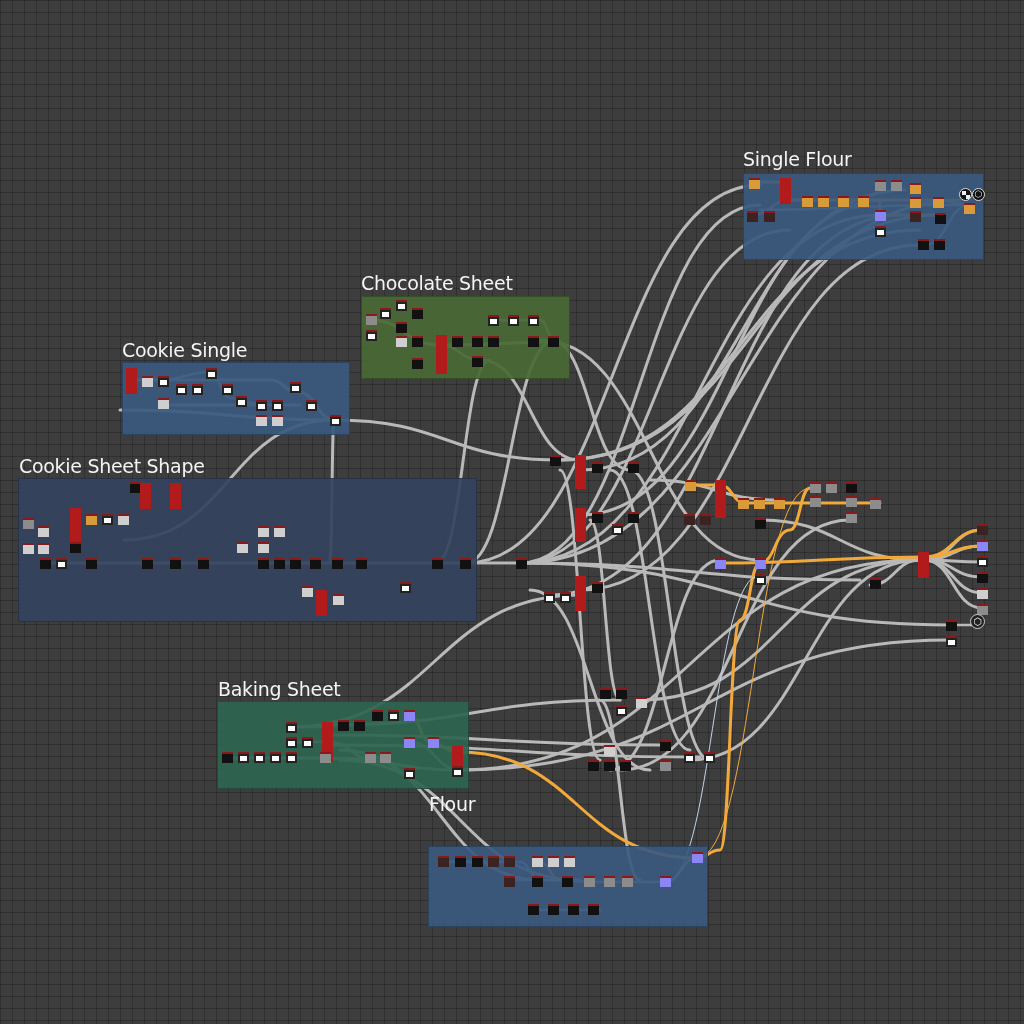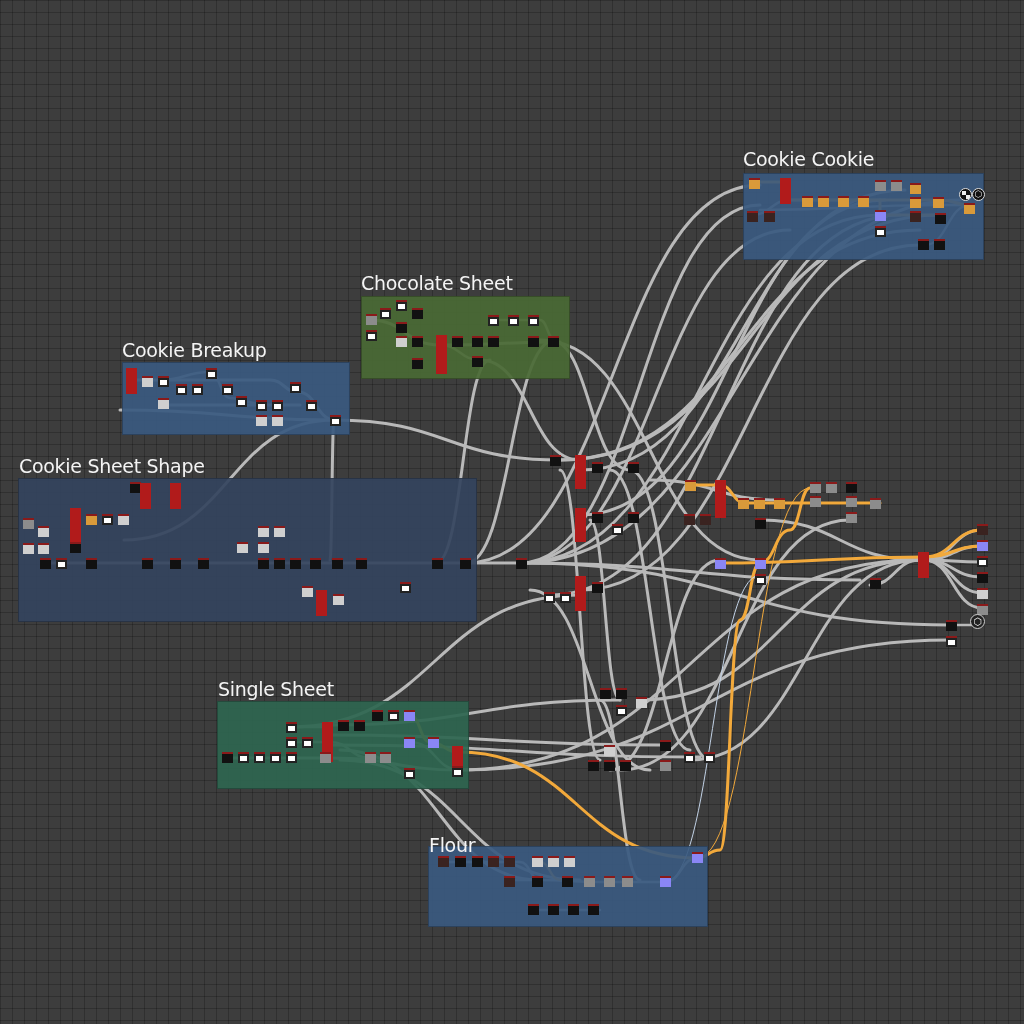--- a/index.html
+++ b/index.html
@@ -112,7 +112,7 @@
     </svg>
 
   <div class="frame" style="left: 743px; top: 173px; width: 239px; height: 85px; background: rgb(58, 90, 128); opacity: 0.92;"></div>
-  <div class="frame-title" style="left:743px;top:148px;">Cookie Cookie</div>
+  <div class="frame-title" style="left:743px;top:148px;">Single Flour</div>
 
   <div class="frame" style="left: 361px; top: 296px; width: 207px; height: 81px; background: rgb(74, 106, 53); opacity: 0.92;"></div>
   <div class="frame-title" style="left:361px;top:272px;">Chocolate Sheet</div>

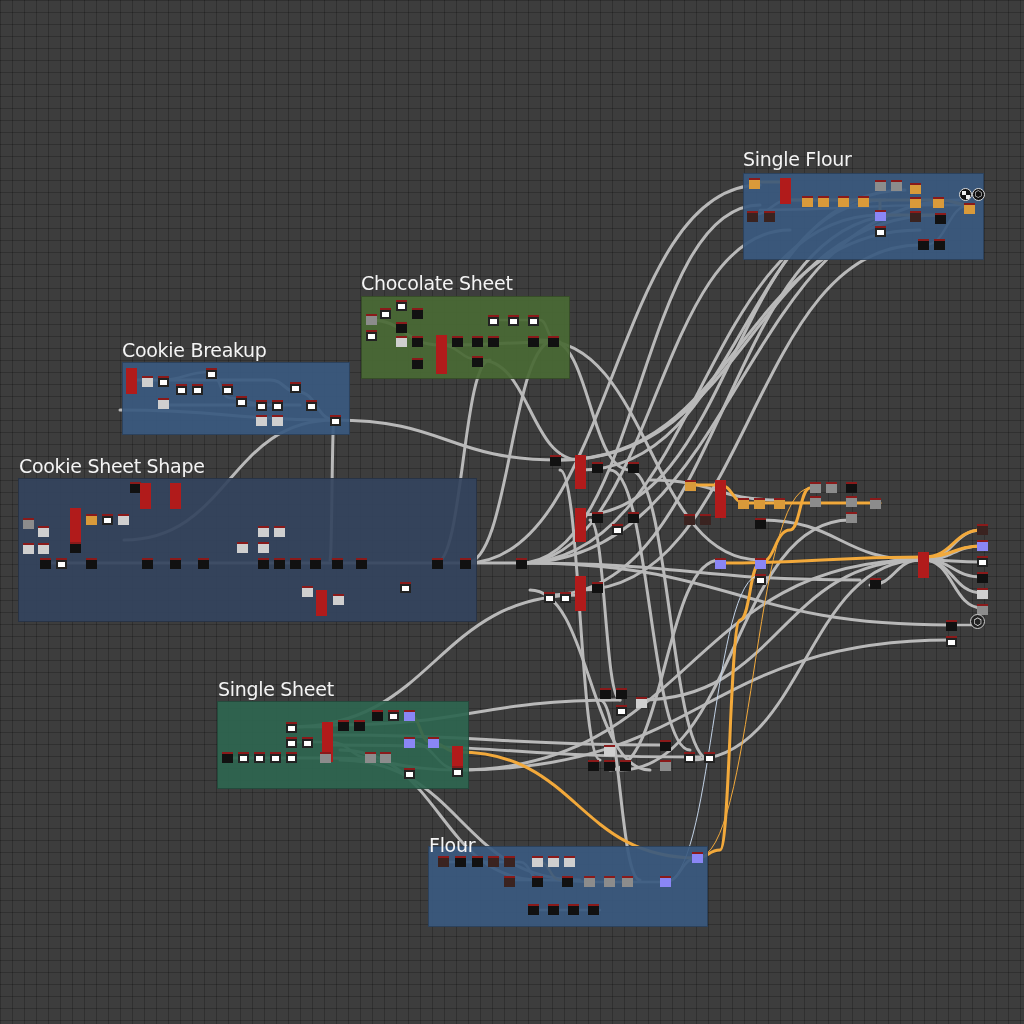--- a/index.html
+++ b/index.html
@@ -118,7 +118,7 @@
   <div class="frame-title" style="left:361px;top:272px;">Chocolate Sheet</div>
 
   <div class="frame" style="left: 122px; top: 362px; width: 226px; height: 71px; background: rgb(58, 90, 128); opacity: 0.92;"></div>
-  <div class="frame-title" style="left:122px;top:339px;">Cookie Breakup</div>
+  <div class="frame-title" style="left:122px;top:339px;">Cookie Single</div>
 
   <div class="frame" style="left: 18px; top: 478px; width: 457px; height: 142px; background: rgb(52, 68, 94); opacity: 0.92;"></div>
   <div class="frame-title" style="left:19px;top:455px;">Cookie Sheet Shape</div>

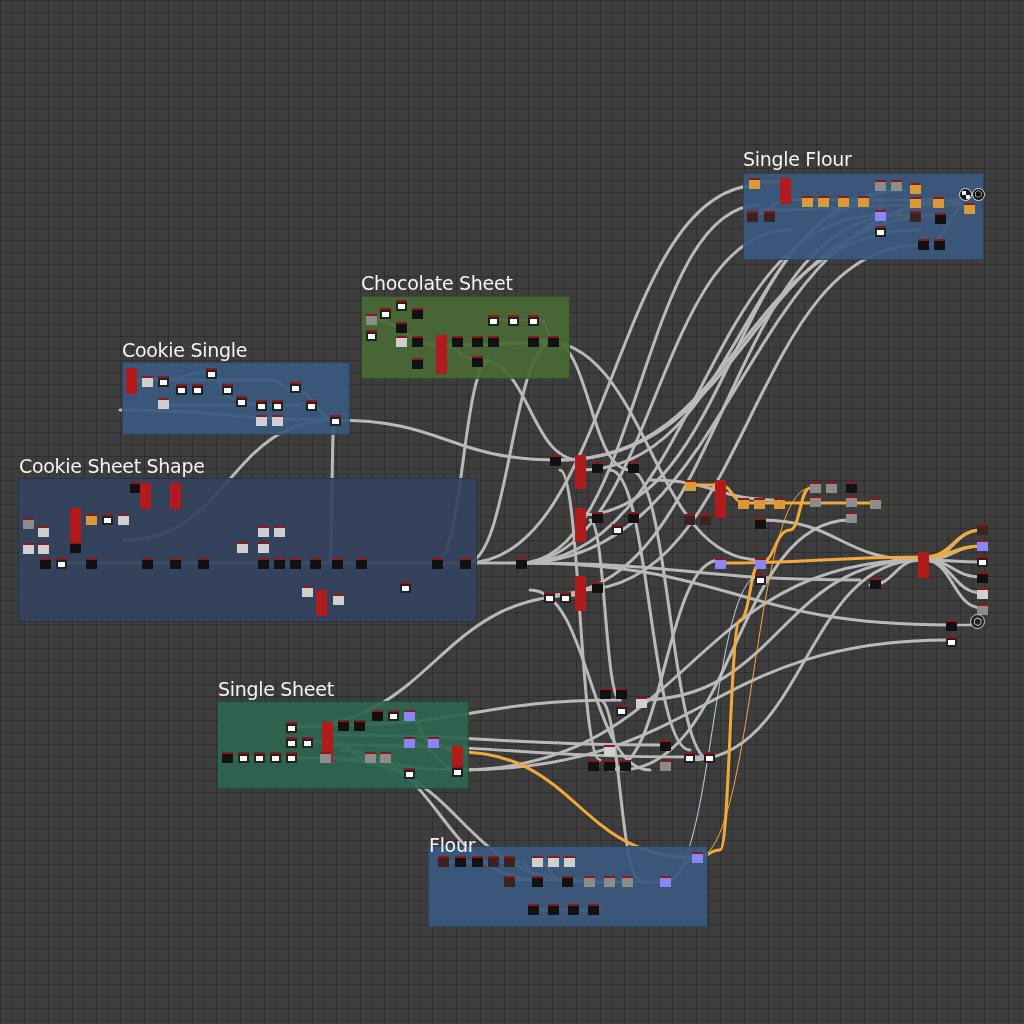--- a/index.html
+++ b/index.html
@@ -124,7 +124,7 @@
   <div class="frame-title" style="left:19px;top:455px;">Cookie Sheet Shape</div>
 
   <div class="frame" style="left: 217px; top: 701px; width: 250px; height: 86px; background: rgb(46, 102, 80); opacity: 0.92;"></div>
-  <div class="frame-title" style="left:218px;top:678px;">Single Sheet</div>
+  <div class="frame-title" style="left:218px;top:678px;">Baking Sheet</div>
 
   <div class="frame" style="left: 428px; top: 846px; width: 278px; height: 79px; background: rgb(58, 90, 128); opacity: 0.92;"></div>
   <div class="frame-title" style="left:429px;top:834px;">Flour</div>

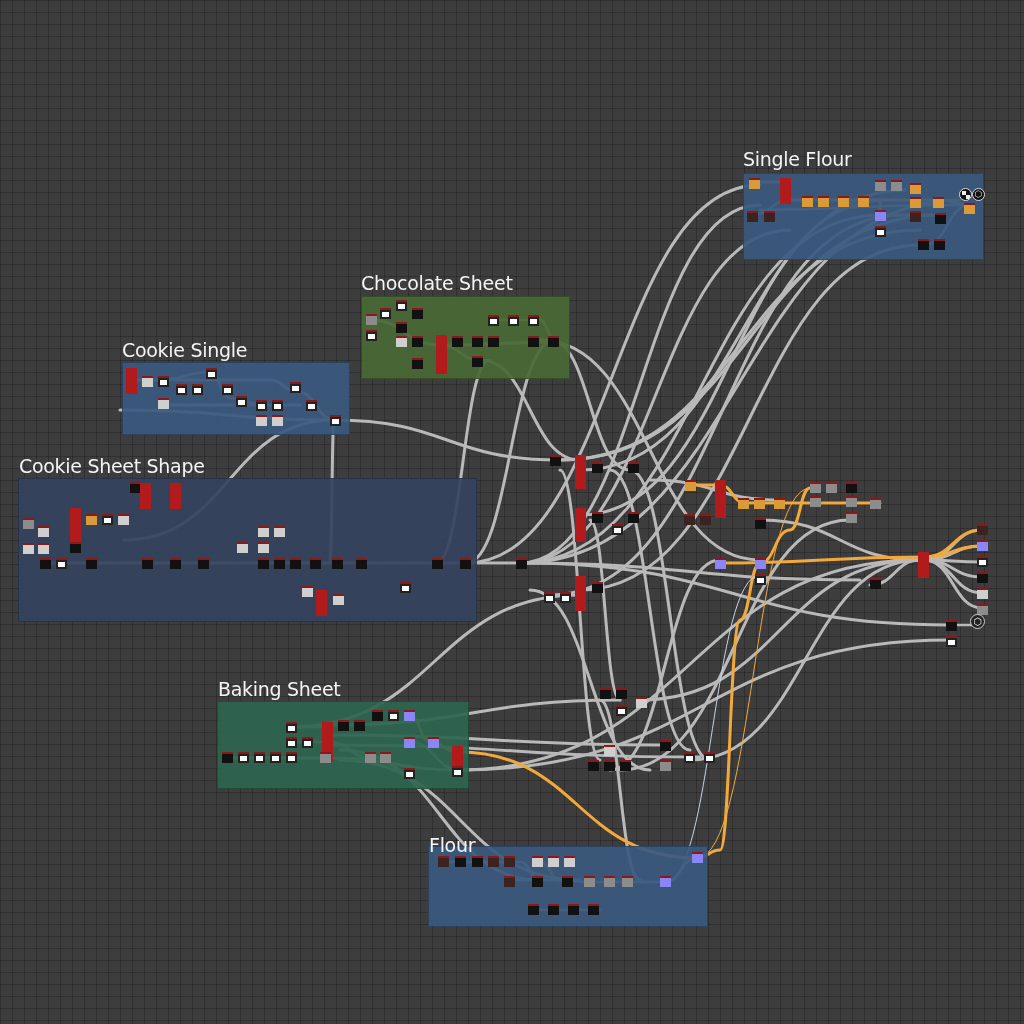--- a/index.html
+++ b/index.html
@@ -127,7 +127,7 @@
   <div class="frame-title" style="left:218px;top:678px;">Baking Sheet</div>
 
   <div class="frame" style="left: 428px; top: 846px; width: 278px; height: 79px; background: rgb(58, 90, 128); opacity: 0.92;"></div>
-  <div class="frame-title" style="left:429px;top:834px;">Flour</div>
+  <div class="frame-title" style="left:429px;top:793px;">Flour</div>
 
   <div id="nodes">
       <div class="node" style="left: 749px; top: 178px; background: rgb(217, 154, 58);"></div>

